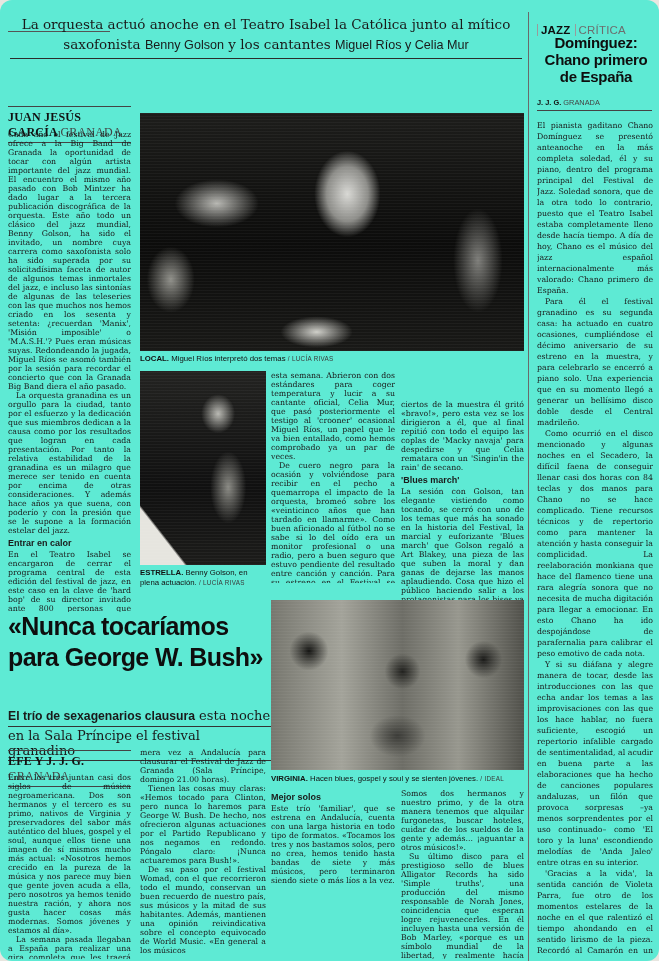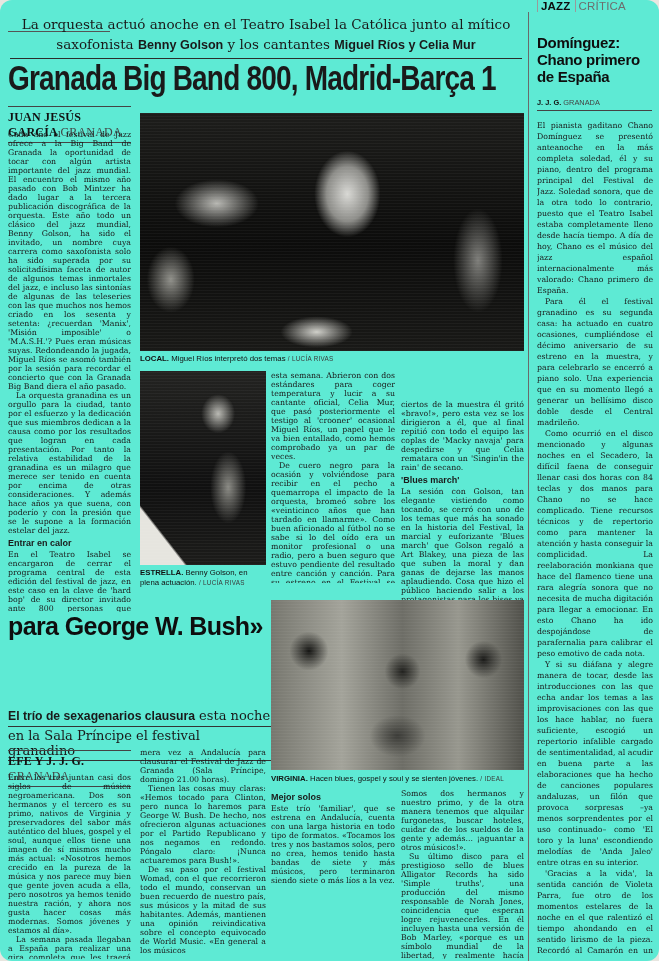--- a/index.html
+++ b/index.html
@@ -65,7 +65,7 @@
   .deck .bold{font-family:"Liberation Sans",sans-serif;font-weight:bold;font-size:12.2px;}
 
   
-  .kicker{position:absolute;left:537px;top:0;width:118px;
+  .kicker{position:absolute;left:537px;top:24px;width:118px;
           font-family:"Liberation Sans",sans-serif;font-size:11.5px;letter-spacing:.2px;}
   .kicker .kword{border-left:1.5px solid #9a9a9a;padding-left:3px;}
   .kicker .kbold{font-weight:bold;color:#0d0d0d;margin-right:4px;}

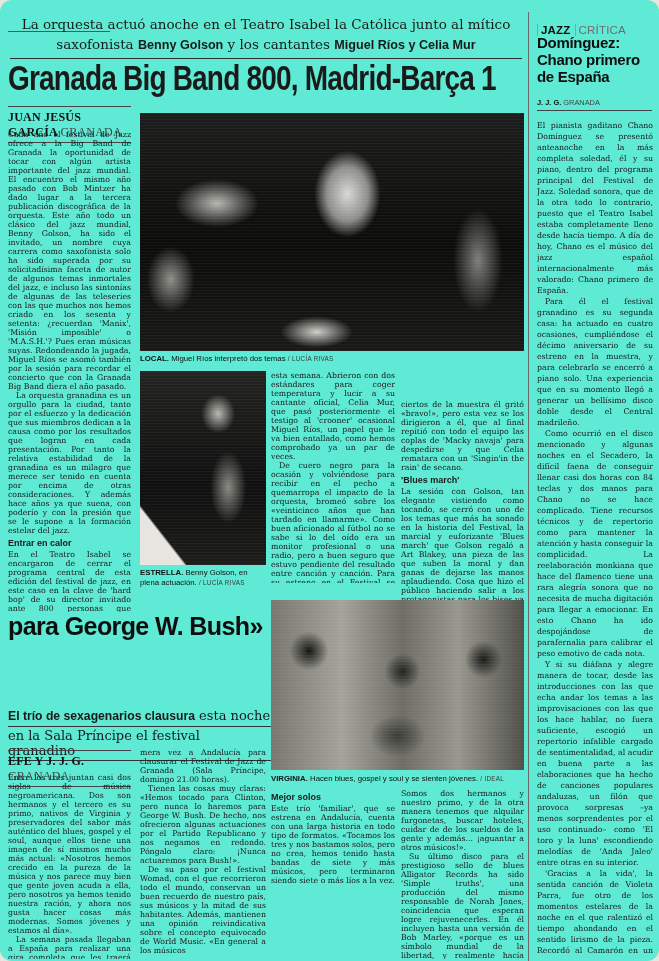--- a/index.html
+++ b/index.html
@@ -10,7 +10,7 @@
   
   .banner{position:absolute;left:10px;top:14px;width:512px;text-align:center;
           font-size:13.5px;line-height:20px;border-bottom:1.6px solid #2b2b2b;padding-bottom:3px;}
-  .banner .bold{font-family:"Liberation Sans",sans-serif;font-weight:bold;font-size:12.6px;}
+  .banner .bold{font-family:"Liberation Sans",sans-serif;font-weight:normal;font-size:12.6px;}
   .banner-rule{position:absolute;left:8px;top:31px;width:102px;height:1px;background:#555;}
   .headline1{position:absolute;left:8px;top:58px;width:518px;overflow:hidden;}
   .headline1 span{display:inline-block;font-family:"Liberation Sans",sans-serif;font-weight:bold;

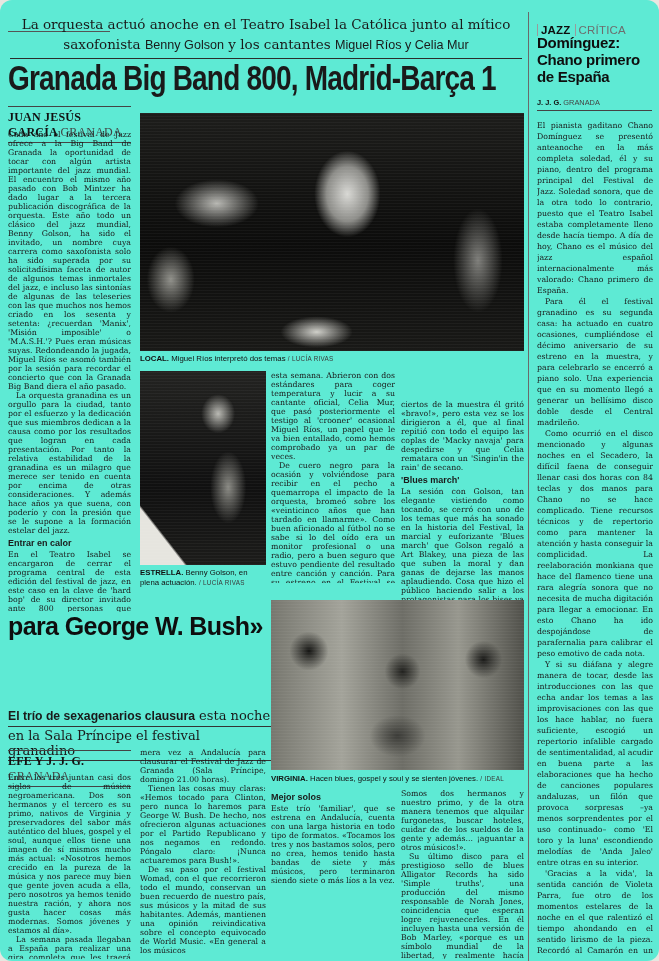--- a/index.html
+++ b/index.html
@@ -72,7 +72,7 @@
   .kicker .klight{font-weight:normal;color:#6d6d6d;}
   .headline3{position:absolute;left:537px;top:34px;width:118px;
              font-family:"Liberation Sans",sans-serif;font-weight:bold;font-size:15px;
-             line-height:17px;letter-spacing:-.3px;color:#0e0e0e;}
+             line-height:17px;letter-spacing:-.3px;color:#0e0e0e;text-align:center;}
   .sb-byline{position:absolute;left:537px;top:98px;width:115px;border-bottom:1px solid #444;
              padding-bottom:3px;font-family:"Liberation Sans",sans-serif;font-size:7.4px;
              font-weight:bold;color:#111;}

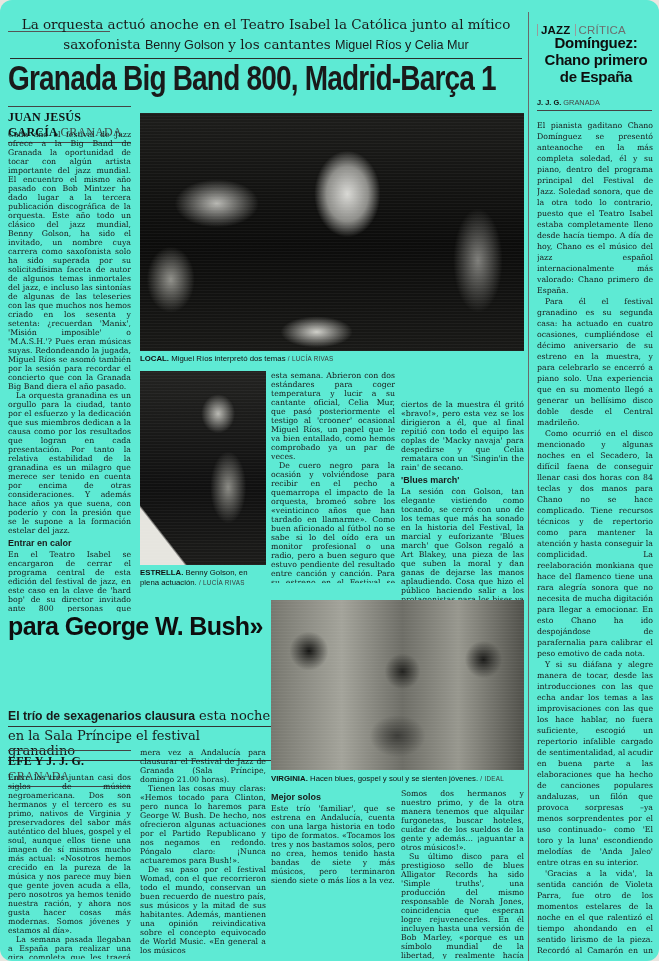--- a/index.html
+++ b/index.html
@@ -92,9 +92,6 @@
     <div><span>saxofonista </span><span class="bold">Benny Golson</span><span> y los cantantes </span><span class="bold">Miguel Ríos y Celia Mur</span></div>
   </div>
 
-  <div class="headline1">
-    <span>Granada Big Band 800, Madrid-Barça 1</span>
-  </div>
 
   <div class="byline" style="left:8px;top:106px;width:123px;">
     <span>JUAN JESÚS GARCÍA</span>

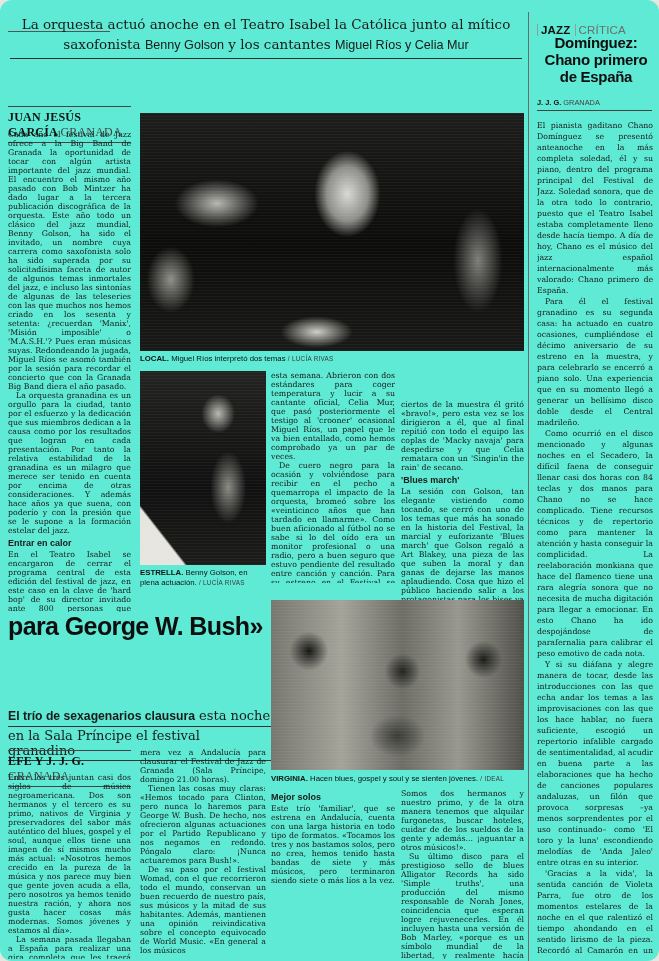--- a/index.html
+++ b/index.html
@@ -126,6 +126,7 @@
   </div>
 
   <div class="headline2">
+    <div>«Nunca tocaríamos</div>
     <div>para George W. Bush»</div>
   </div>
 

